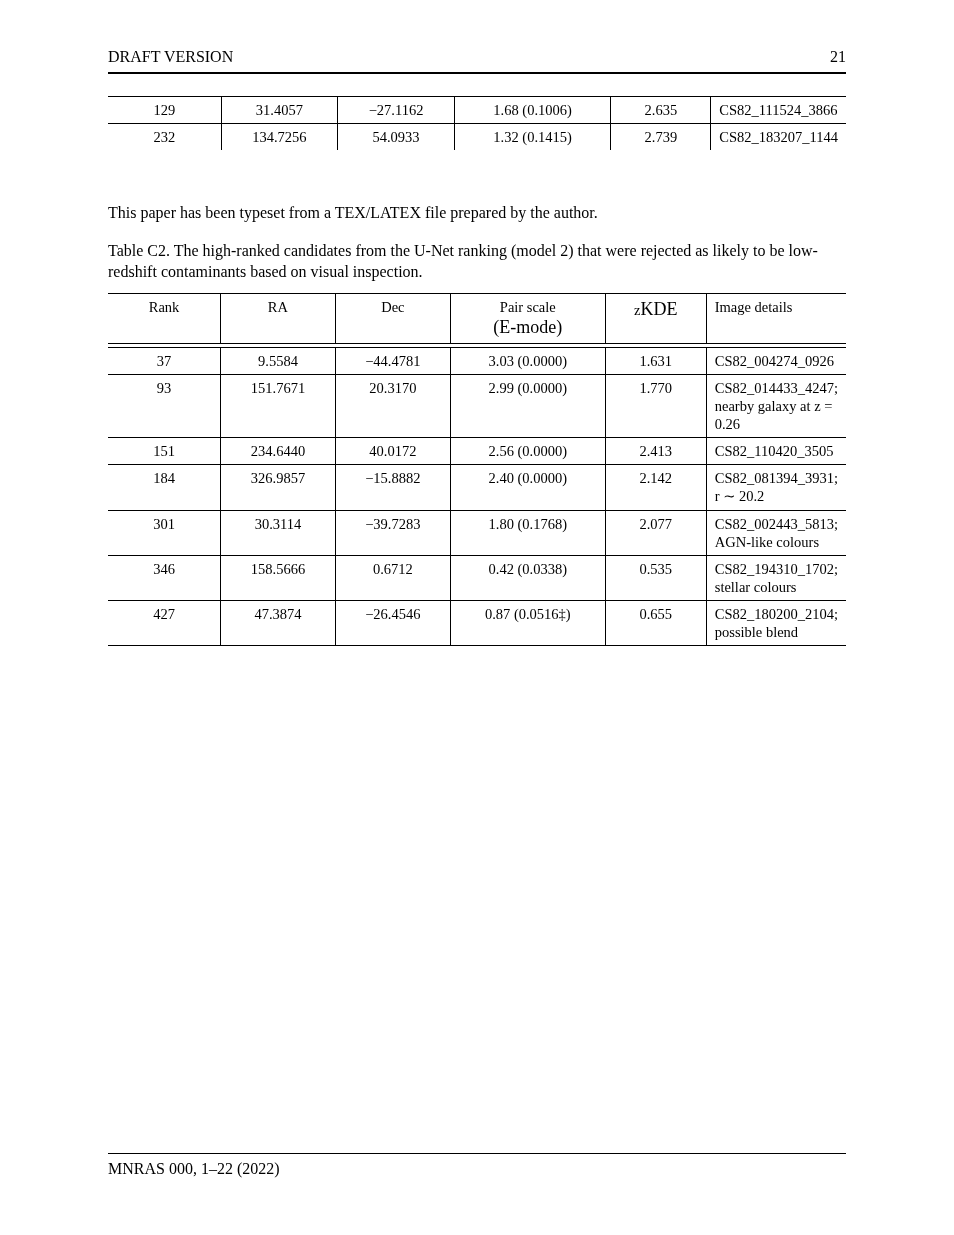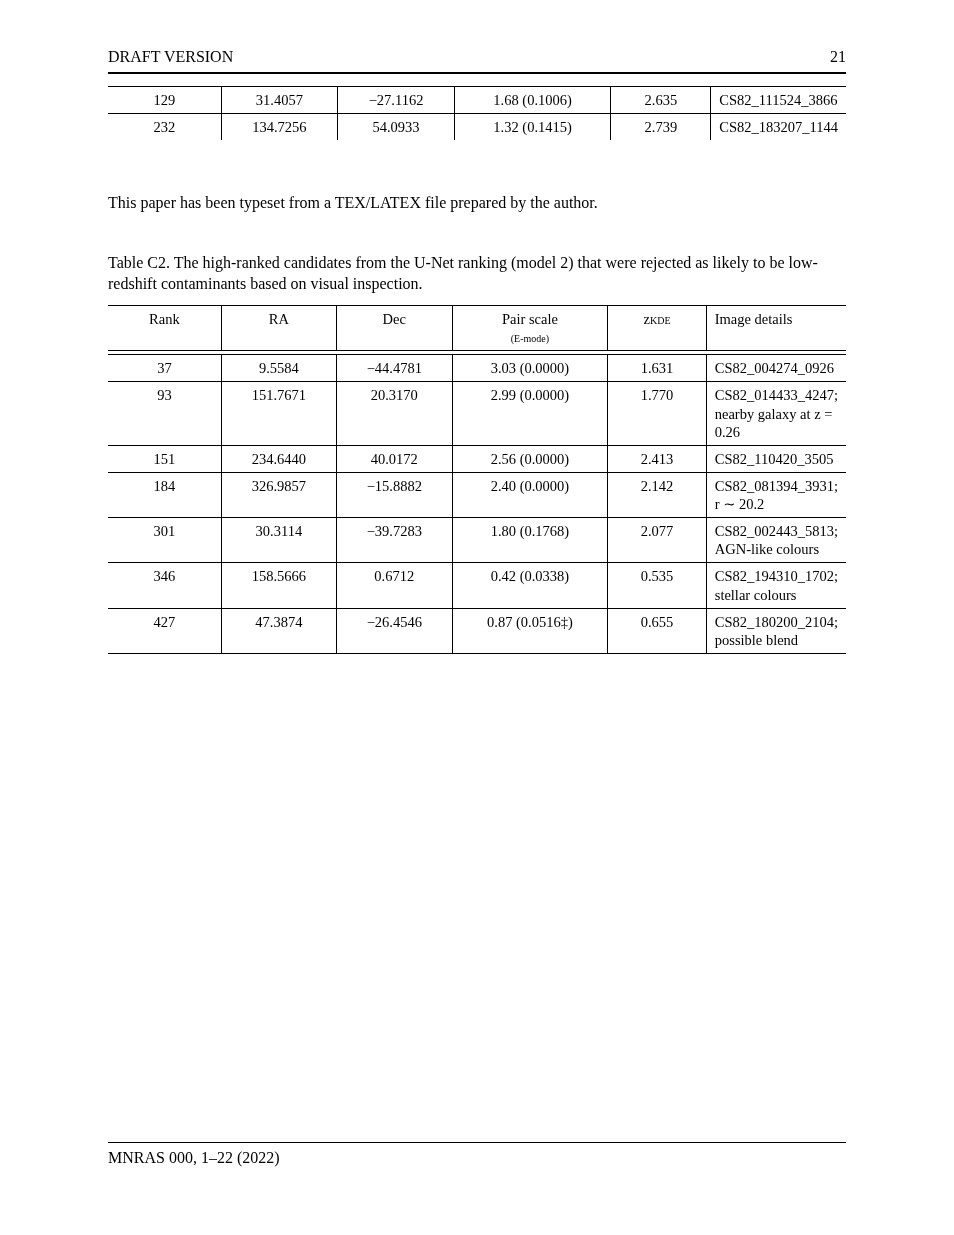--- a/index.html
+++ b/index.html
@@ -22,7 +22,7 @@
     font-size: 16px;
     padding-bottom: 6px;
     border-bottom: 2px solid #000;
-    margin-bottom: 12px;
+    margin-bottom: 22px;
   }
   .tbl {
     width: 100%;

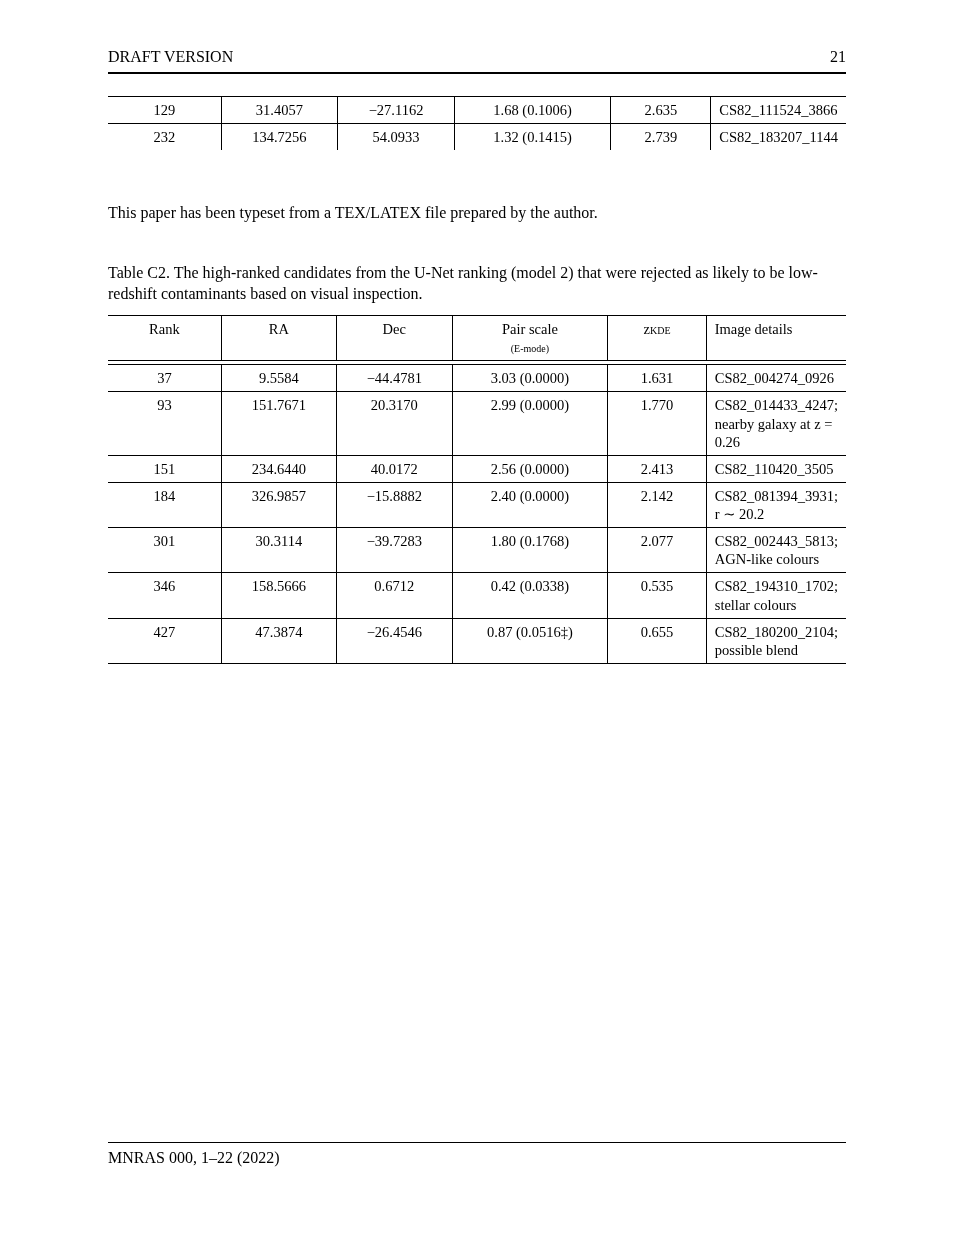--- a/index.html
+++ b/index.html
@@ -63,7 +63,7 @@
   .caption2 {
     font-size: 16px;
     line-height: 1.35;
-    margin: 38px 0 10px 0;
+    margin: 16px 0 10px 0;
   }
   .double-rule-inner td { border-top: 1px solid #000; padding-top: 0; padding-bottom: 0; height: 3px; }
 

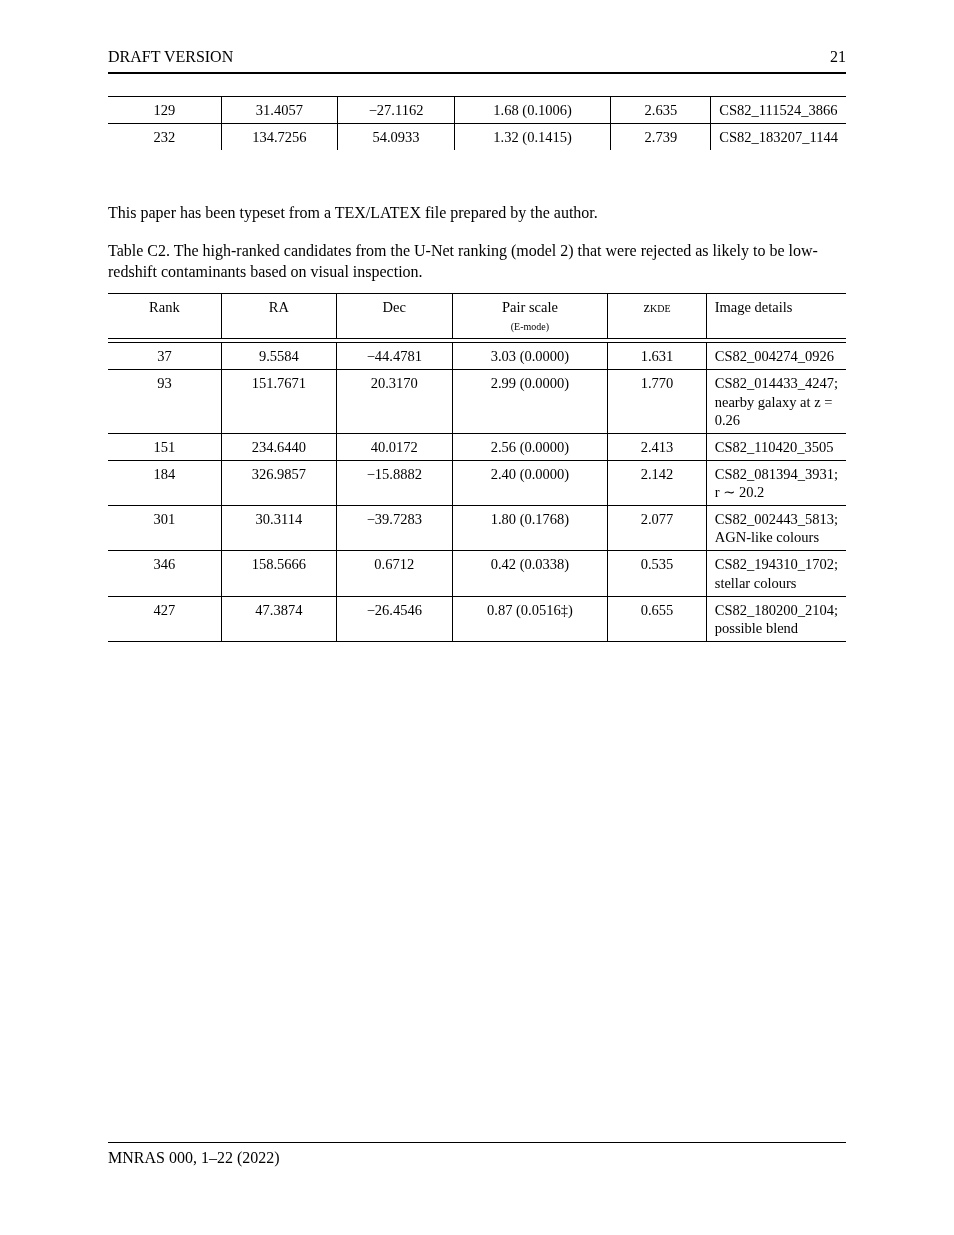--- a/index.html
+++ b/index.html
@@ -77,7 +77,7 @@
     justify-content: space-between;
   }
 
-  .sub { font-size: 10px; }
+  .sub { font-size: 18px; }
   .nowrap { white-space: nowrap; }
 </style>
 </head>

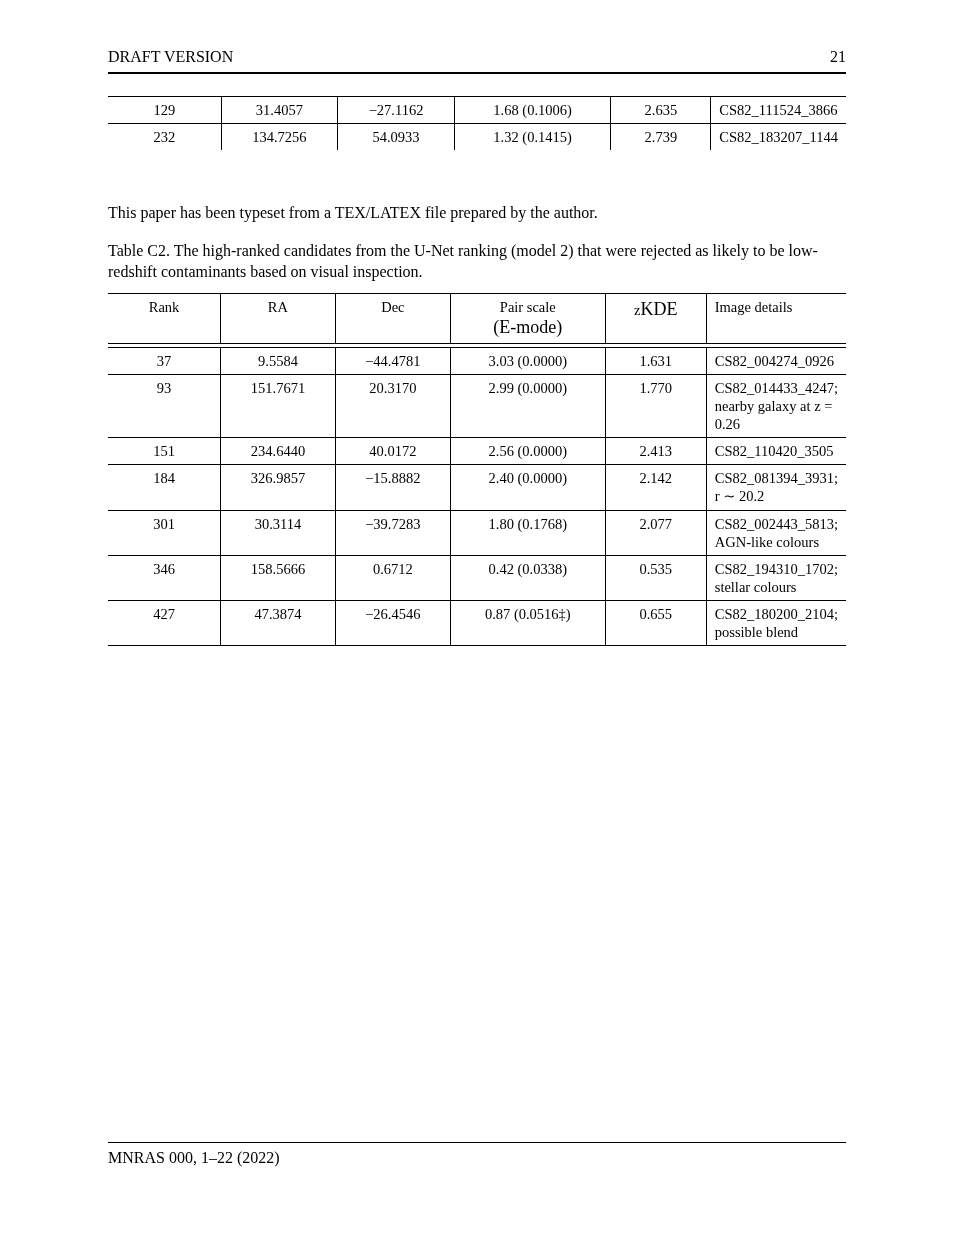--- a/index.html
+++ b/index.html
@@ -69,7 +69,7 @@
 
   .footer-line {
     position: absolute;
-    left: 108px; right: 108px; bottom: 68px;
+    left: 108px; right: 108px; bottom: 57px;
     border-top: 1.5px solid #000;
     padding-top: 6px;
     font-size: 16px;

